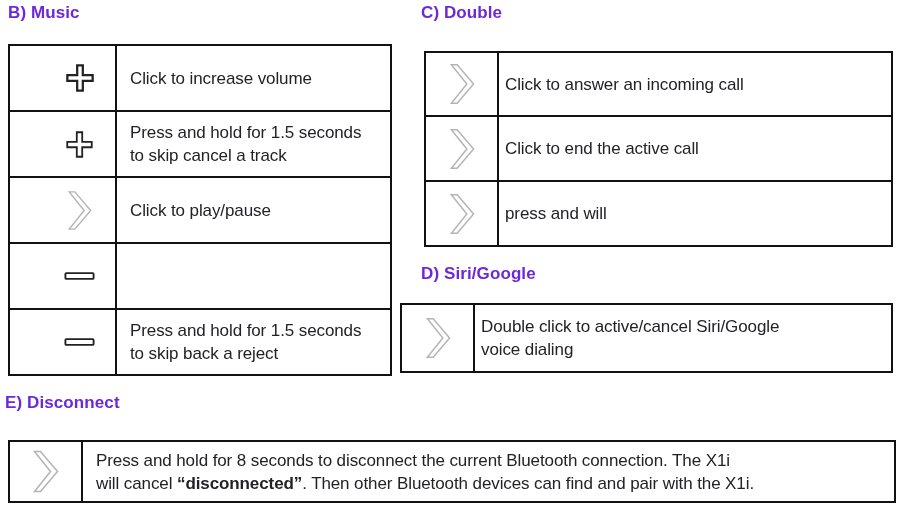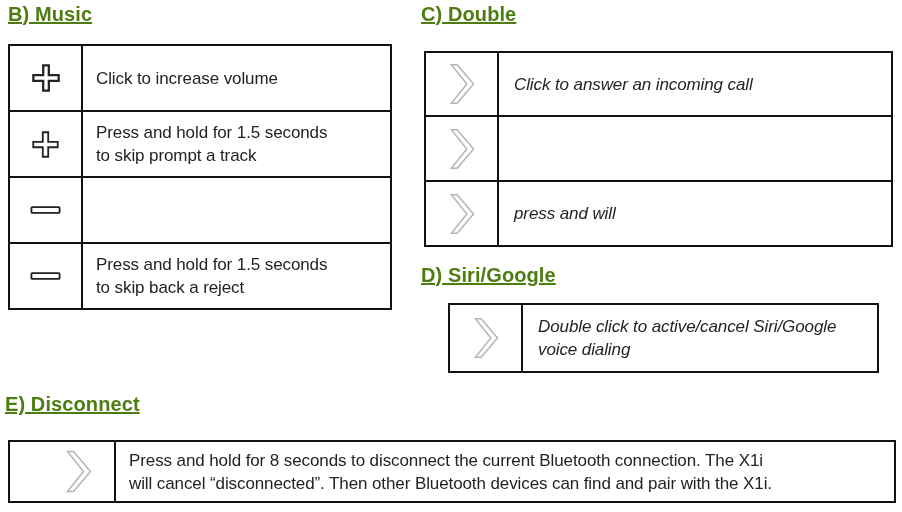--- a/index.html
+++ b/index.html
@@ -12,12 +12,11 @@
   }
   .heading {
     position:absolute;
-    font-size:20px;
+    font-size:17px;
     font-weight:bold;
-    color:#4d7c0f;
+    color:#6d28d9;
     letter-spacing:0.1px;
     white-space:nowrap;
-    text-decoration:underline;
   }
   .tbl {
     position:absolute;

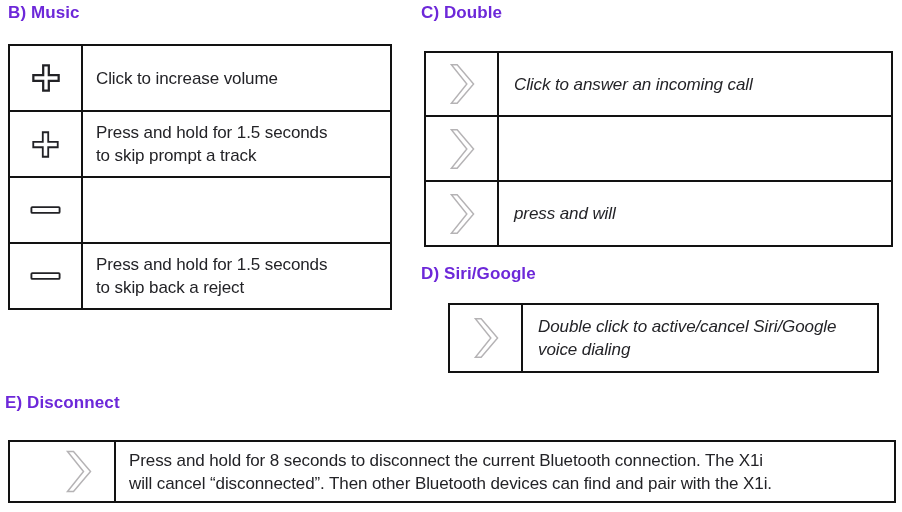--- a/index.html
+++ b/index.html
@@ -44,7 +44,7 @@
 
   
   .tbl-b { left:8px;  top:44px;  width:384px; }
-  .tbl-b .tr { height:66px; }
+  .tbl-b .tr { height:66px;padding-left:34px; }
   .tbl-b .tr:first-child { height:64px; }
 
   

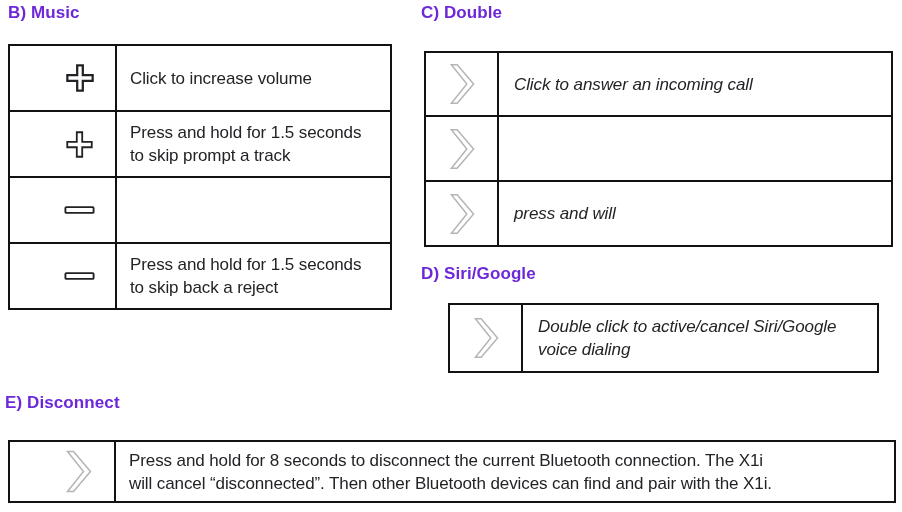--- a/index.html
+++ b/index.html
@@ -39,7 +39,7 @@
     line-height:23px;
     letter-spacing:-0.1px;
   }
-  .pad-c .text-cell { padding-left:15px;font-style:italic; }
+  .pad-c .text-cell { padding-left:6px; }
   .line { white-space:nowrap; }
 
   

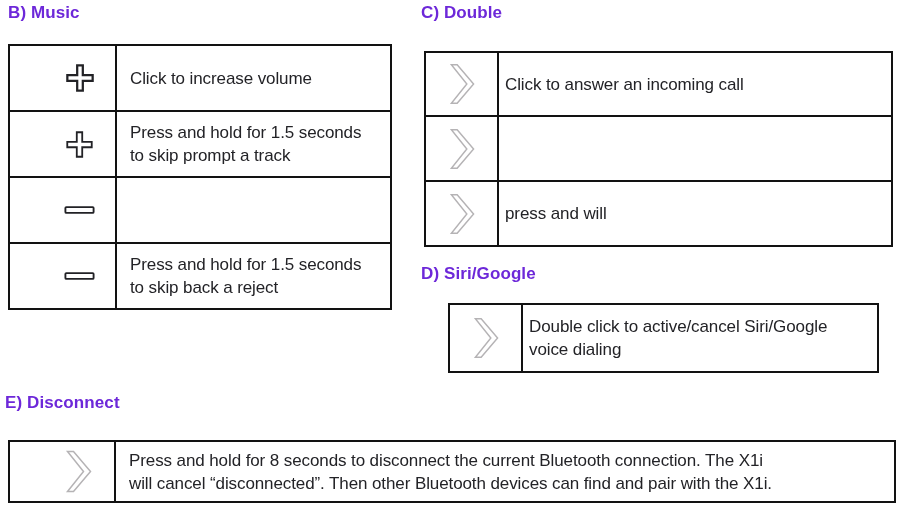--- a/index.html
+++ b/index.html
@@ -92,7 +92,7 @@
     </div>
     <div class="text-cell">
       <div class="line">Press and hold for 1.5 seconds</div>
-      <div class="line">to skip prompt a track</div>
+      <div class="line">to skip cancel a track</div>
     </div>
   </div>
   <div class="tr">

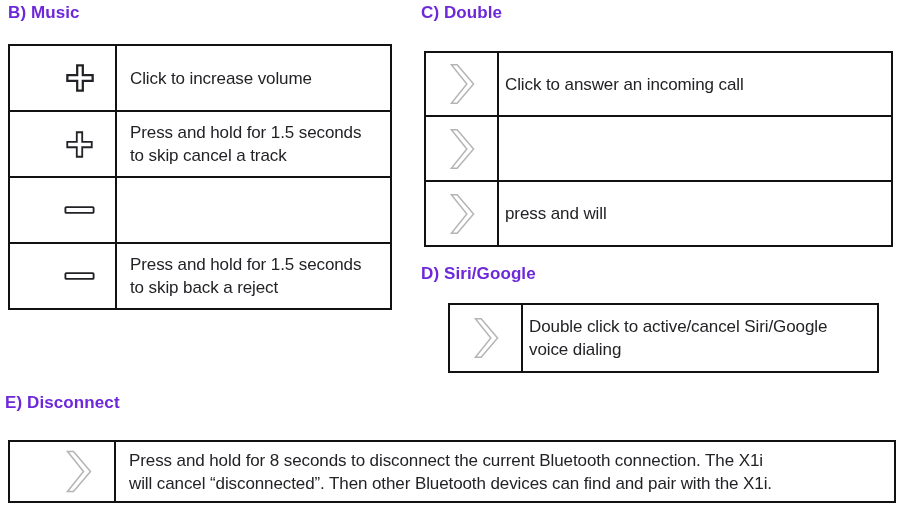--- a/index.html
+++ b/index.html
@@ -134,6 +134,9 @@
           <path d="M3.5 1.5 H9.5 L26.5 21.5 L9.5 41.5 H3.5 L19.5 21.5 Z" fill="none" stroke="#b5b3b5" stroke-width="1.5"></path>
         </svg>
     </div>
+    <div class="text-cell">
+      <div class="line">Click to end the active call</div>
+    </div>
   </div>
   <div class="tr">
     <div class="icon-cell">

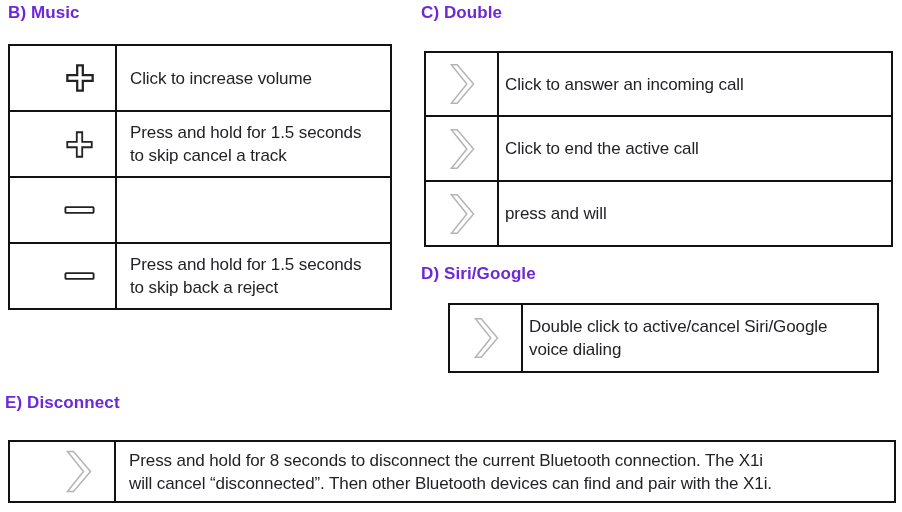--- a/index.html
+++ b/index.html
@@ -97,6 +97,16 @@
   </div>
   <div class="tr">
     <div class="icon-cell">
+      <svg width="27" height="41" viewBox="0 0 29 43">
+          <path d="M3.5 1.5 H9.5 L26.5 21.5 L9.5 41.5 H3.5 L19.5 21.5 Z" fill="none" stroke="#b5b3b5" stroke-width="1.5"></path>
+        </svg>
+    </div>
+    <div class="text-cell">
+      <div class="line">Click to play/pause</div>
+    </div>
+  </div>
+  <div class="tr">
+    <div class="icon-cell">
       <svg width="31" height="10" viewBox="0 0 33 10">
           <rect x="1.5" y="2" width="30" height="6" rx="1" fill="none" stroke="#222226" stroke-width="2"></rect>
         </svg>

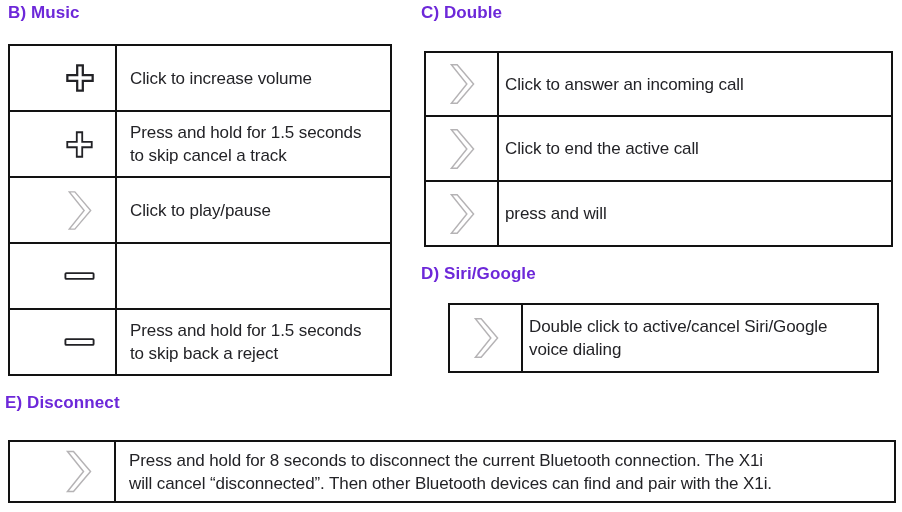--- a/index.html
+++ b/index.html
@@ -53,7 +53,7 @@
   .tbl-c .tr:first-child { height:62px; }
 
   
-  .tbl-d { left:448px; top:303px; width:431px; }
+  .tbl-d { left:400px; top:303px; width:493px; }
   .tbl-d .tr { height:66px; }
 
   

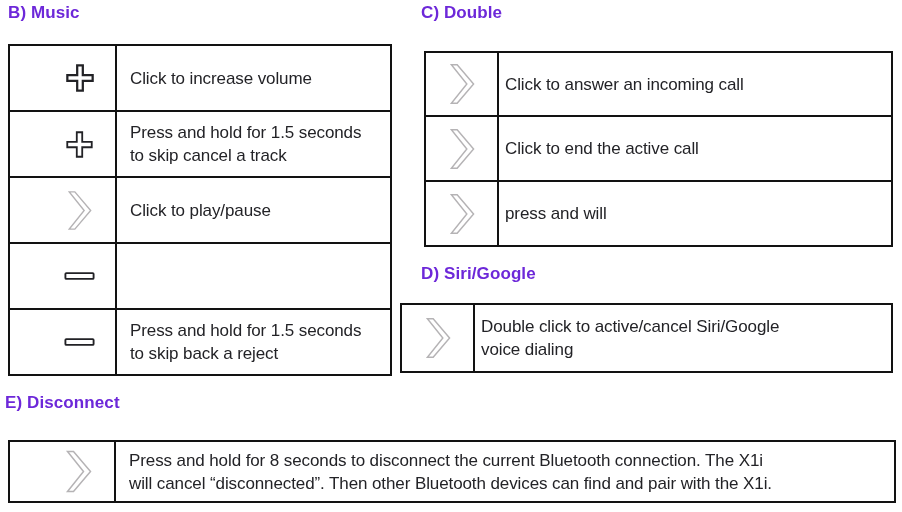--- a/index.html
+++ b/index.html
@@ -58,7 +58,7 @@
 
   
   .tbl-e { left:8px; top:440px; width:888px; }
-  .tbl-e .tr { height:59px;padding-left:33px; }
+  .tbl-e .tr { height:59px; }
 
   .h-b { left:8px;   top:3px; }
   .h-c { left:421px; top:3px; }

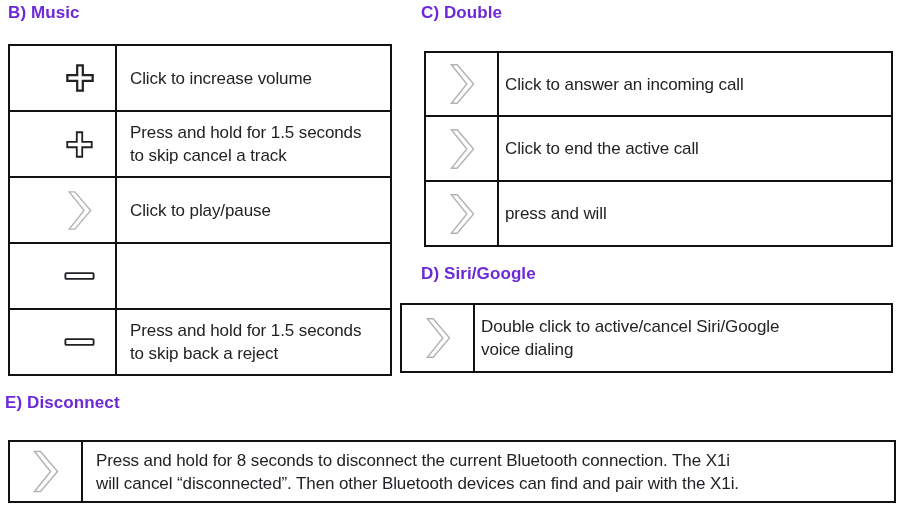--- a/index.html
+++ b/index.html
@@ -66,7 +66,7 @@
   .h-e { left:5px;   top:393px; }
 
   svg { display:block; }
-  b { font-weight:normal; }
+  b { font-weight:bold; }
 </style>
 </head>
 <body>

